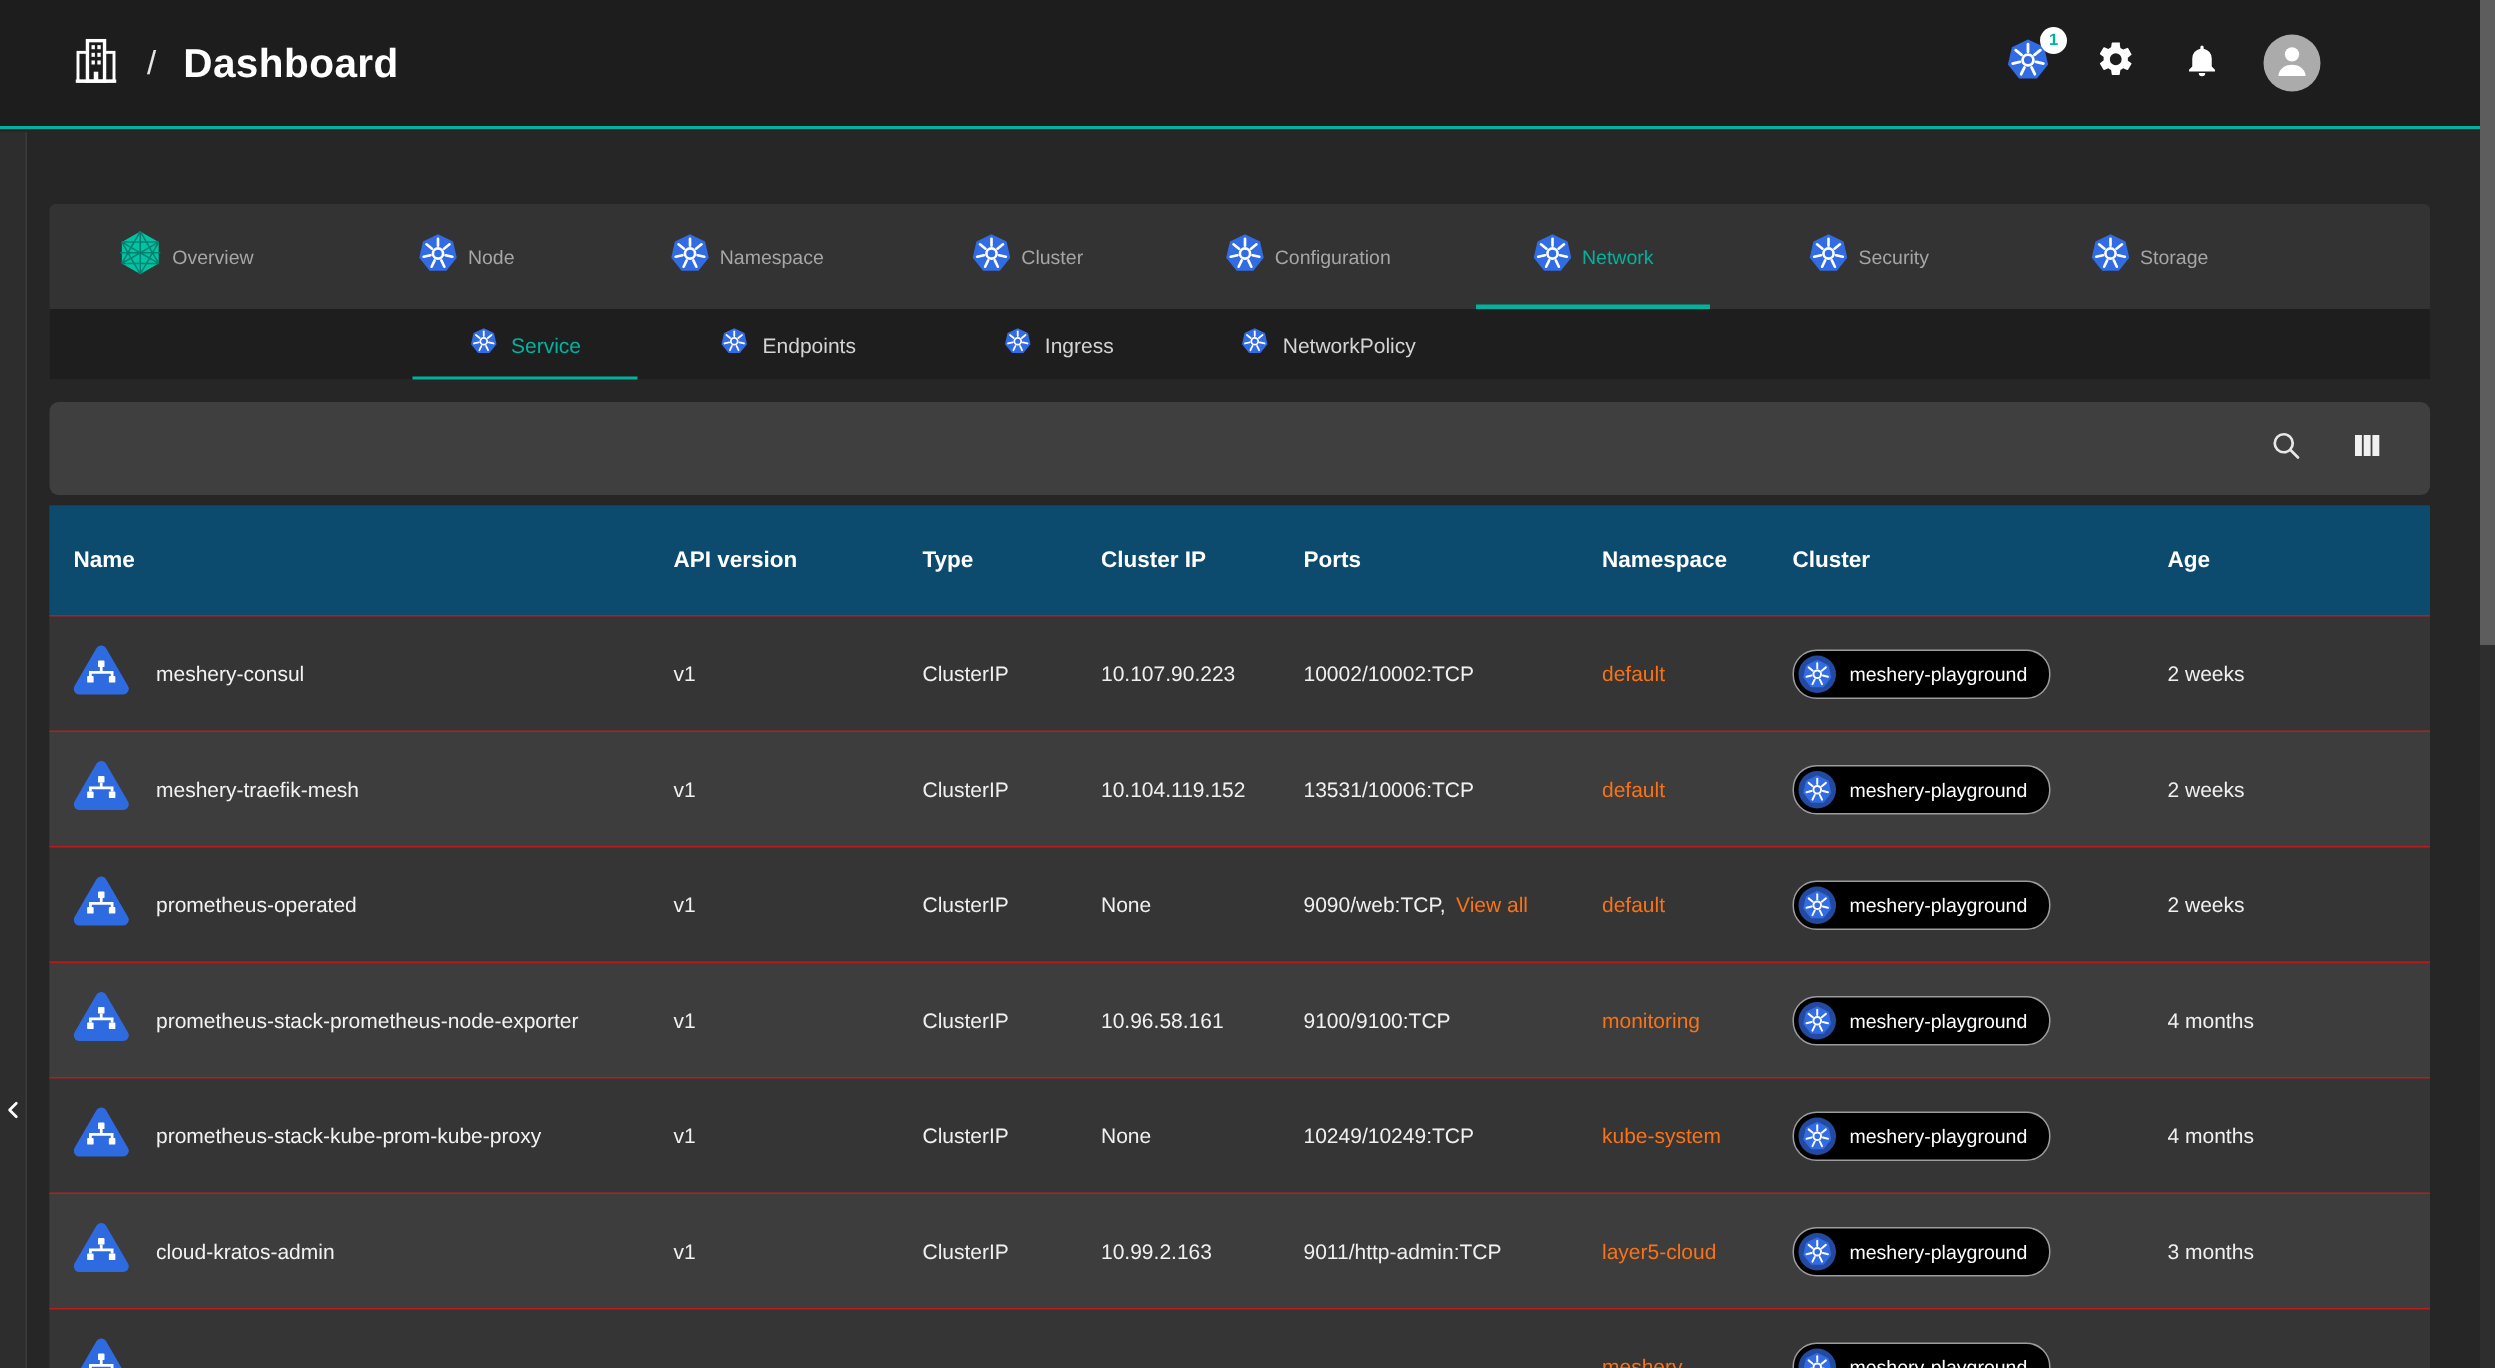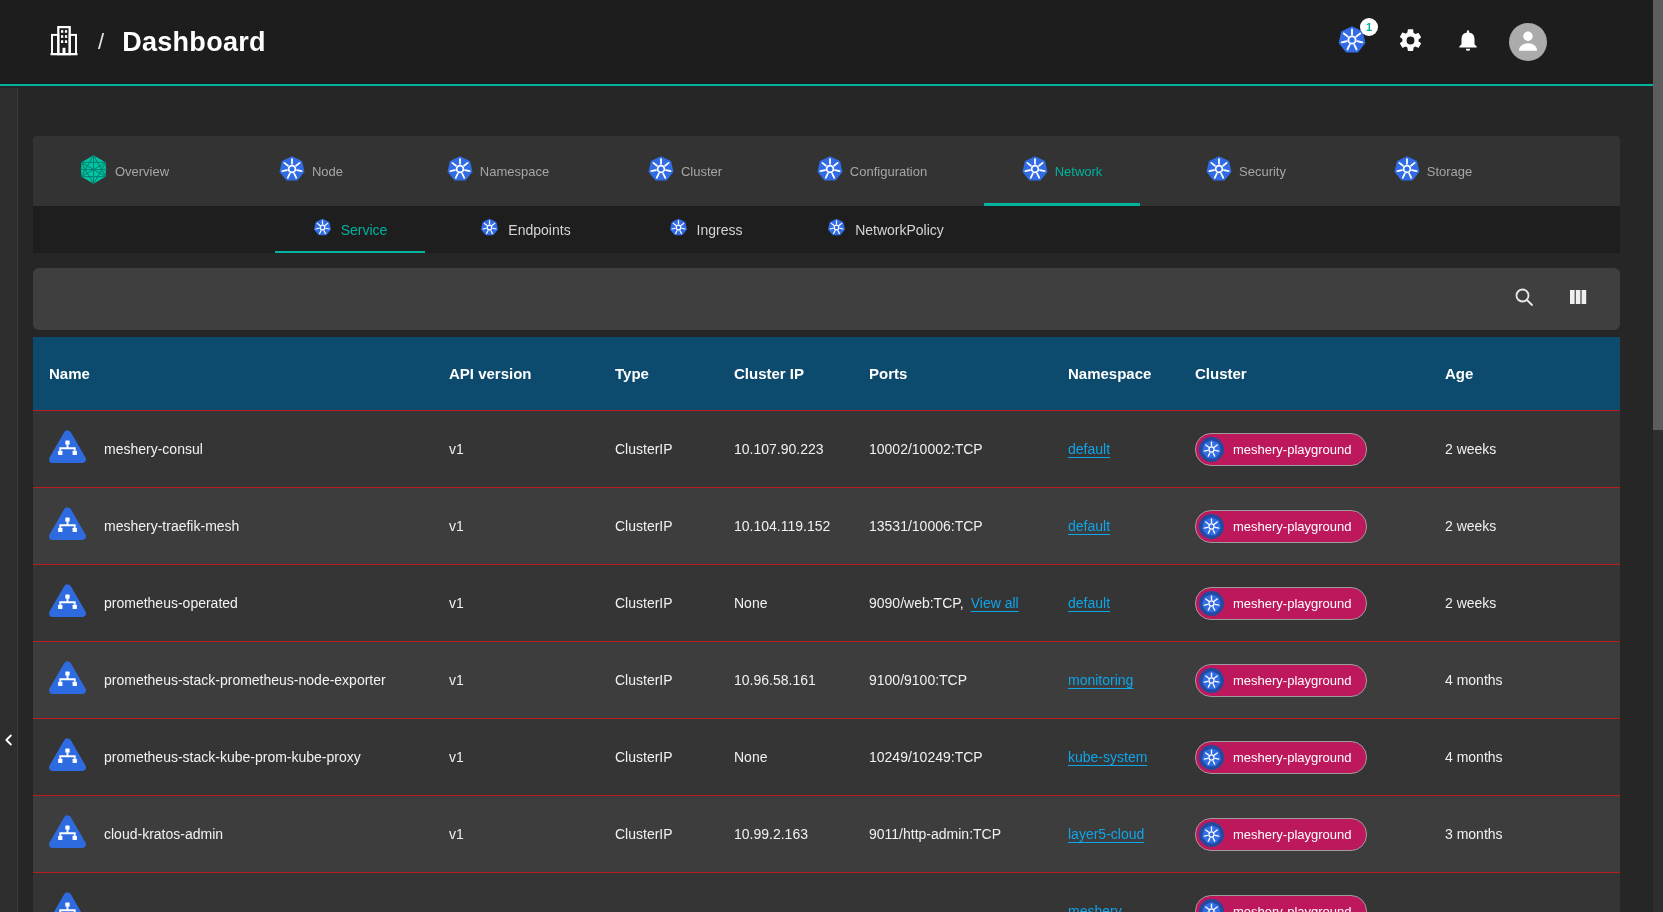--- a/index.html
+++ b/index.html
@@ -64,7 +64,7 @@
   .cell { font-size:14px; color:#f0f0f0; }
   .name-cell { display:flex; align-items:center; gap:18px; }
   .svc-name { font-size:14px; color:#f2f2f2; }
-  .ns-link, .ports-link { color:#0ea5e9; text-decoration:underline; text-underline-offset:3px; cursor:pointer; }
+  .ns-link, .ports-link { color:#f97316; text-underline-offset:3px; cursor:pointer; }
   .ports-link { margin-left:7px; }
   .cluster-chip { display:inline-flex; align-items:center; gap:9px; height:33px; max-width:198px;
     padding:2px 14px 2px 3px; border:1px solid #9c9c9c; border-radius:16px; background:#be185d; cursor:pointer; }

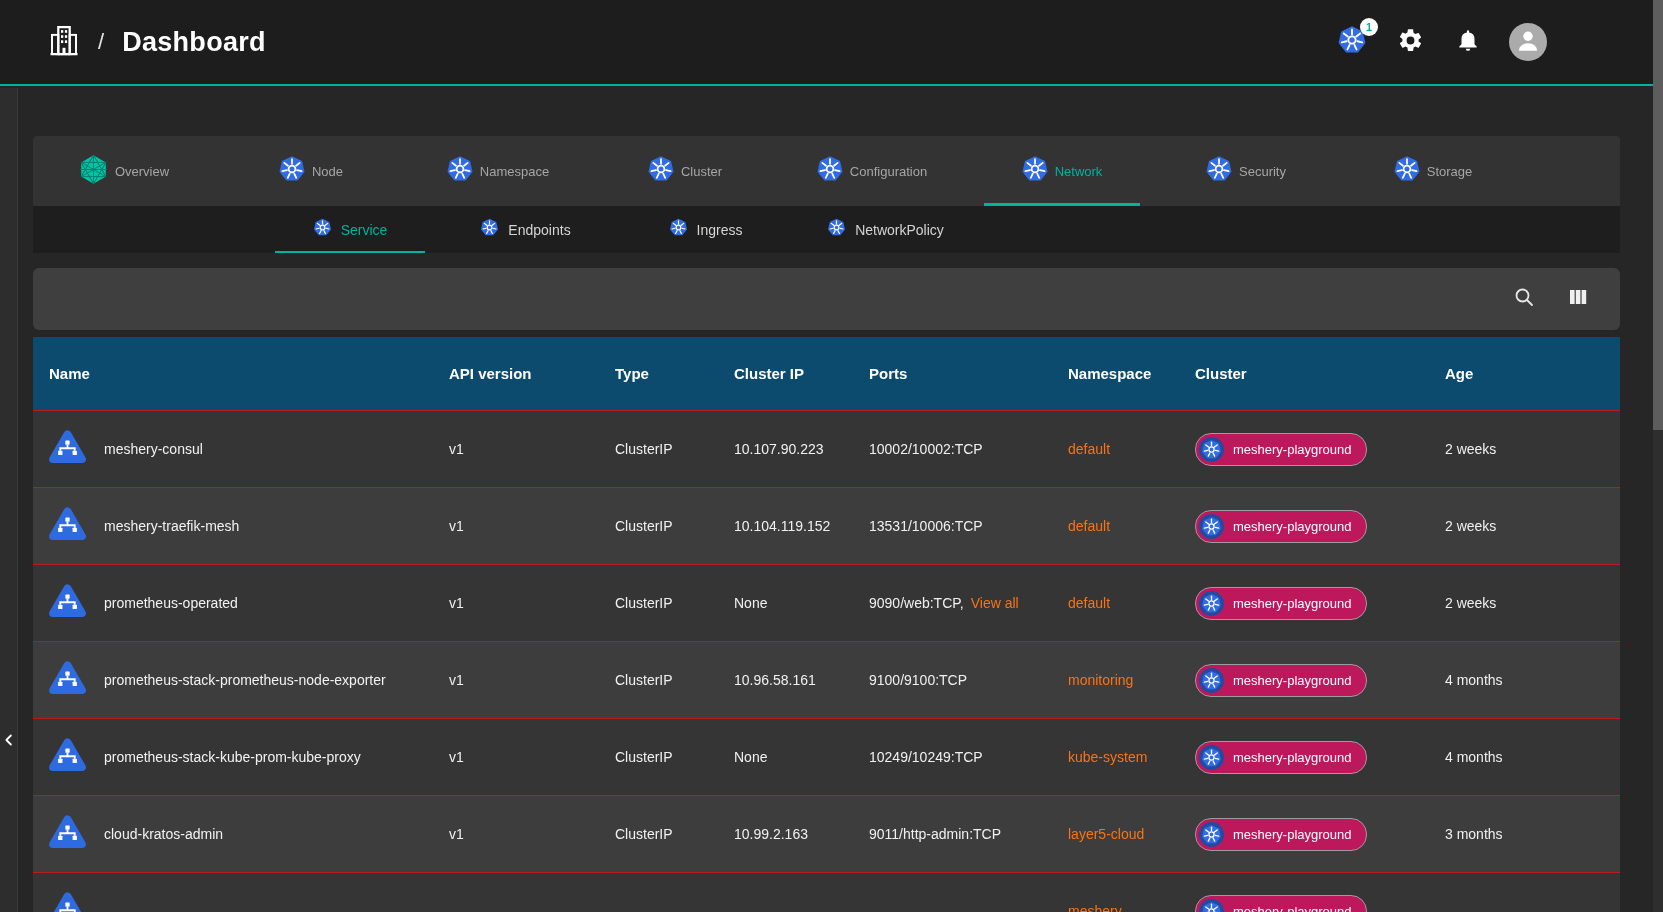--- a/index.html
+++ b/index.html
@@ -67,7 +67,7 @@
   .ns-link, .ports-link { color:#f97316; text-underline-offset:3px; cursor:pointer; }
   .ports-link { margin-left:7px; }
   .cluster-chip { display:inline-flex; align-items:center; gap:9px; height:33px; max-width:198px;
-    padding:2px 14px 2px 3px; border:1px solid #9c9c9c; border-radius:16px; background:#be185d; cursor:pointer; }
+    padding:2px 14px 2px 3px; border:1px solid #9c9c9c; border-radius:16px; background:#000000; cursor:pointer; }
   .chip-icon { width:25px; height:25px; border-radius:50%; background:#234a9e; display:flex;
     align-items:center; justify-content:center; flex:0 0 auto; }
   .chip-label { font-size:13px; color:#fff; white-space:nowrap; overflow:hidden; }

